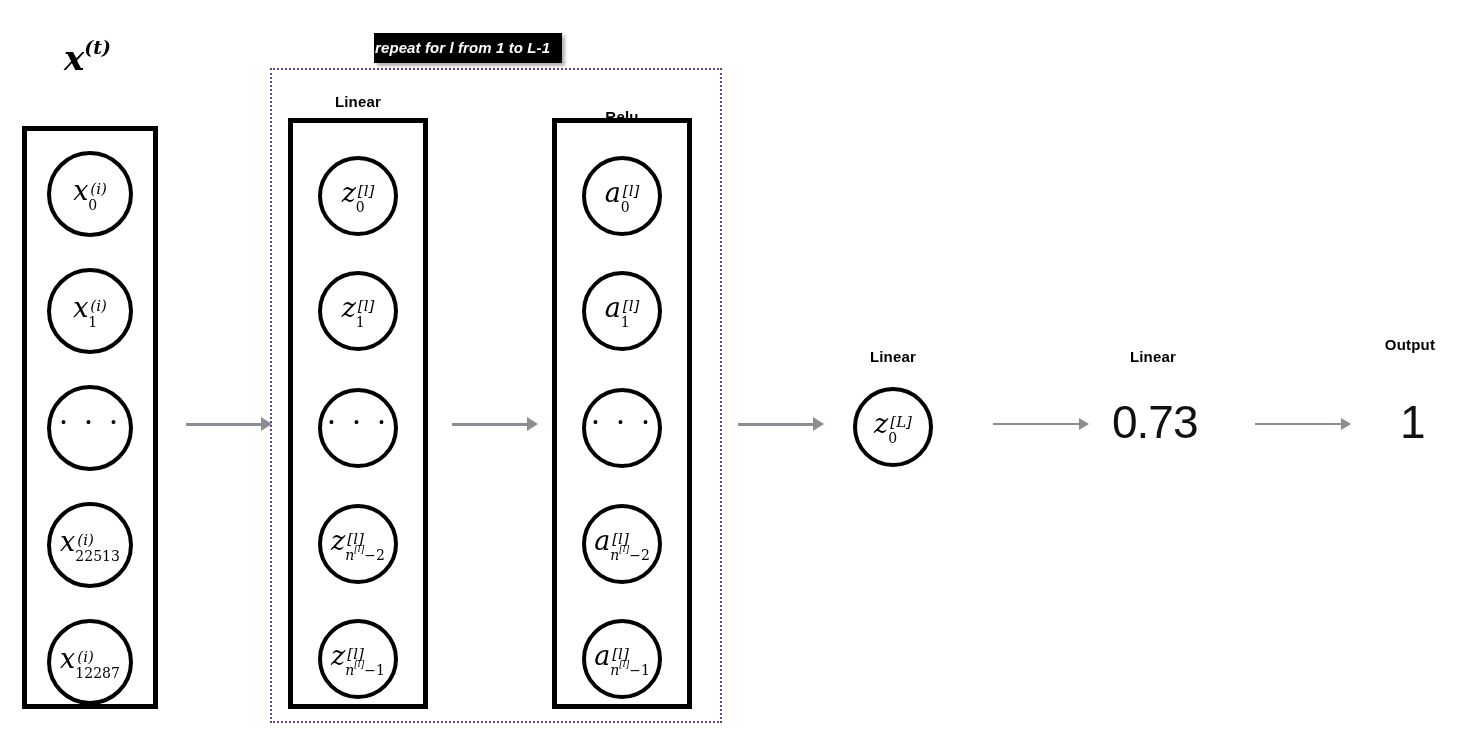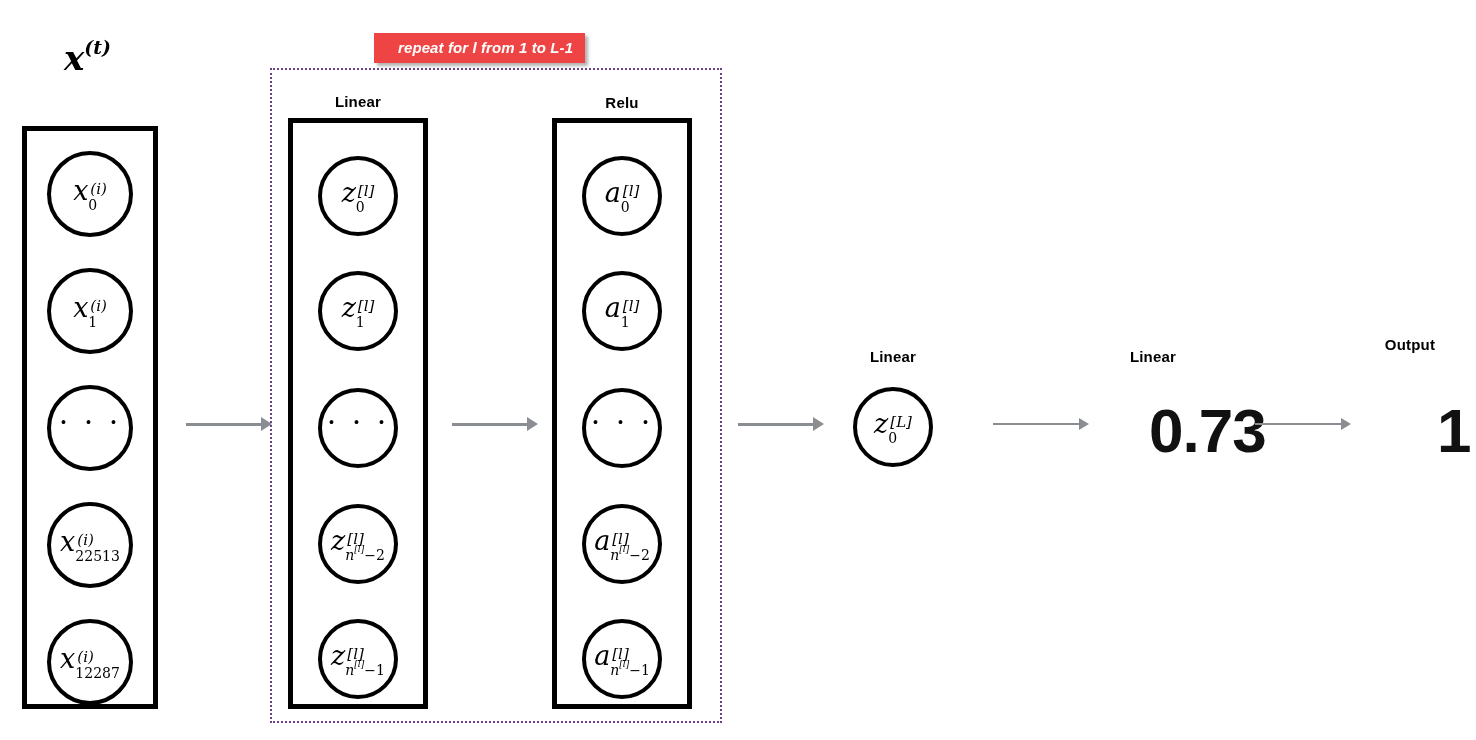--- a/index.html
+++ b/index.html
@@ -125,13 +125,13 @@
   
   .repeat-banner {
     position: absolute;
-    background: #ef4444;
+    background: #000000;
     color: #ffffff;
     font-family: "Liberation Sans", sans-serif;
     font-style: italic;
     font-weight: bold;
     font-size: 15px;
-    padding: 6px 12px 7px 24px;
+    padding: 6px 12px 7px 1px;
     white-space: nowrap;
     box-shadow: 3px 3px 3px rgba(0,0,0,0.30);
     letter-spacing: 0.1px;

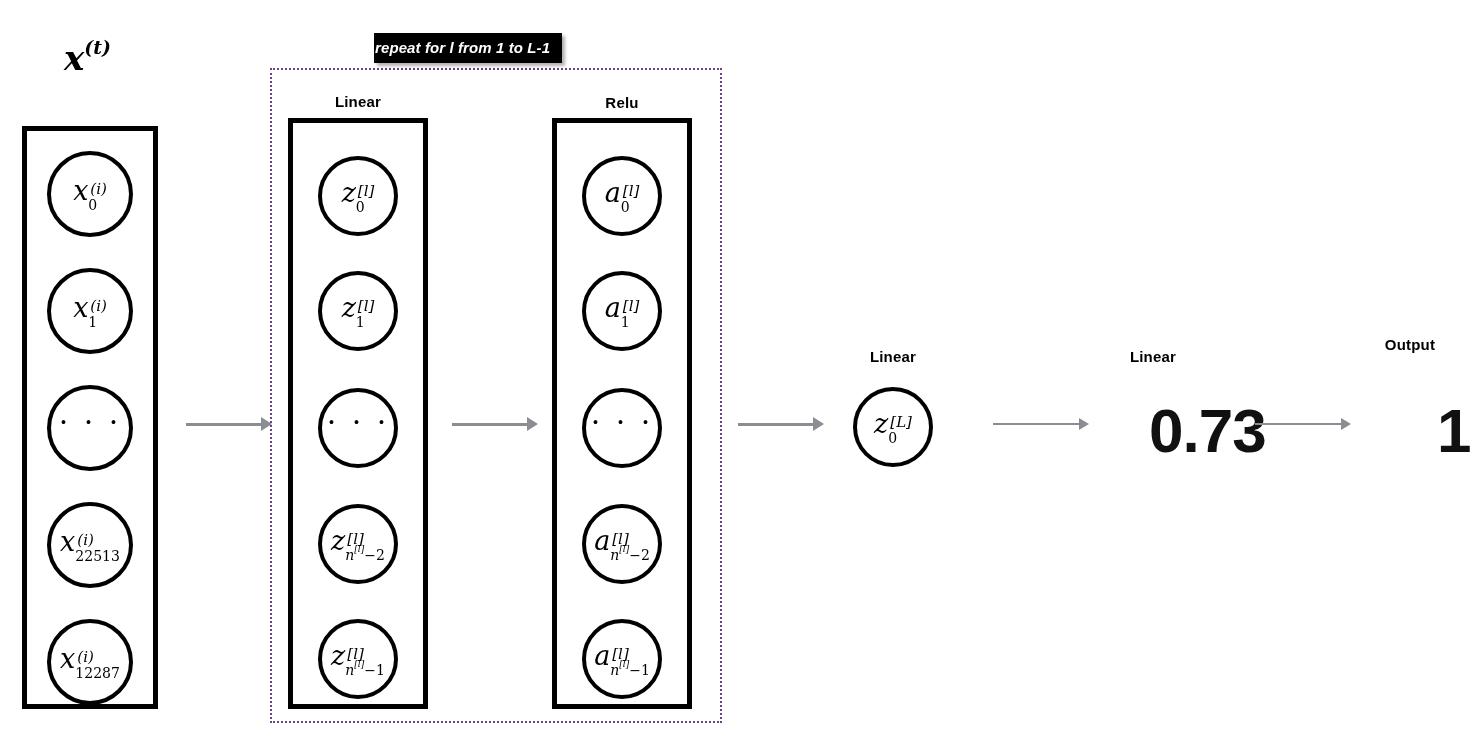--- a/index.html
+++ b/index.html
@@ -294,7 +294,7 @@
     <div class="head"></div>
   </div>
 
-  <div class="stage-label" style="left:552px; top:94px; width:140px;">Relu</div>
+  <div class="stage-label" style="left:552px; top:108px; width:140px;">Relu</div>
 
   <div class="col-box" style="left:552px; top:118px; width:140px; height:591px;">
   </div>

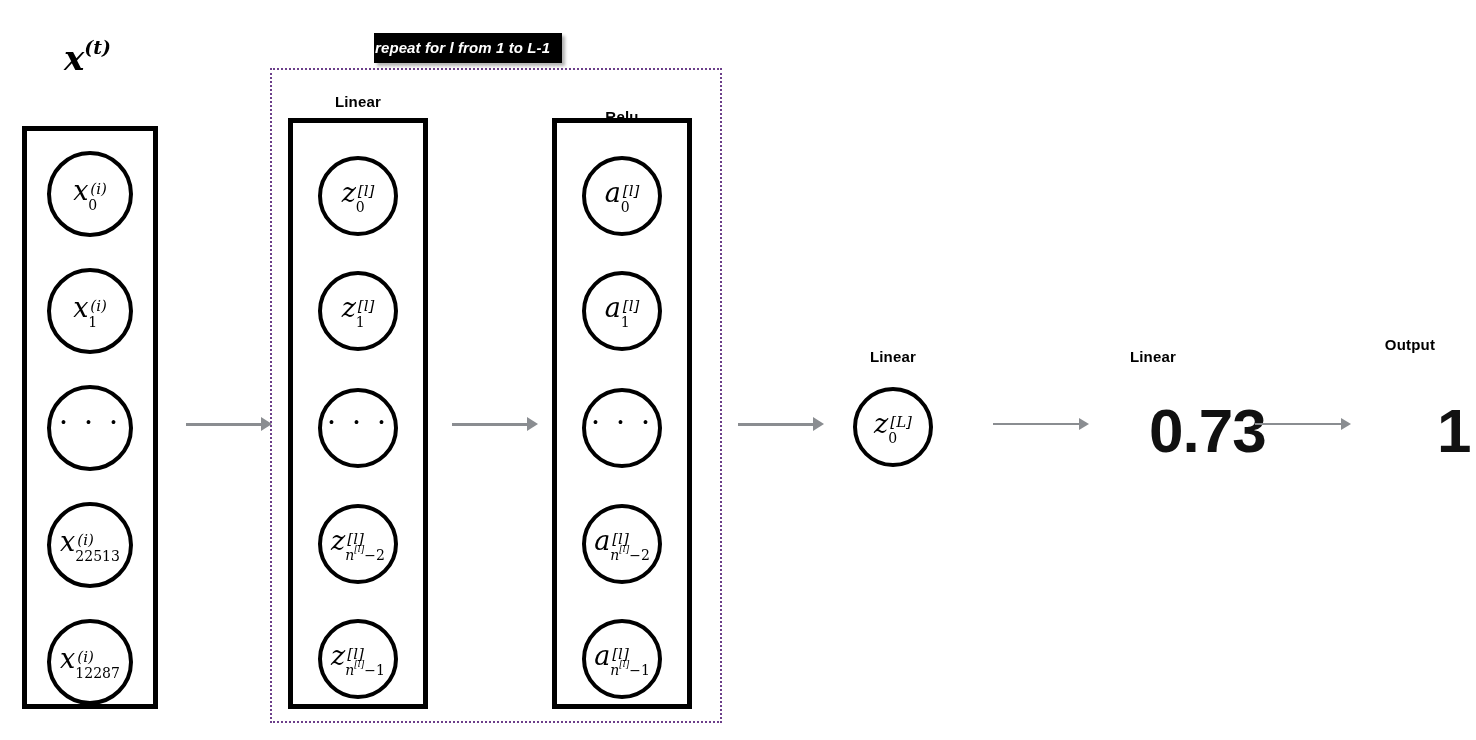--- a/index.html
+++ b/index.html
@@ -175,12 +175,11 @@
   .value-text {
     position: absolute;
     font-family: "Liberation Sans", sans-serif;
-    font-size: 62px;
-    font-weight: 700;
+    font-size: 46px;
+    font-weight: 400;
     color: #111111;
     white-space: nowrap;
     letter-spacing: -1px;
-    margin-left: 37px;
   }
 </style>
 </head>

